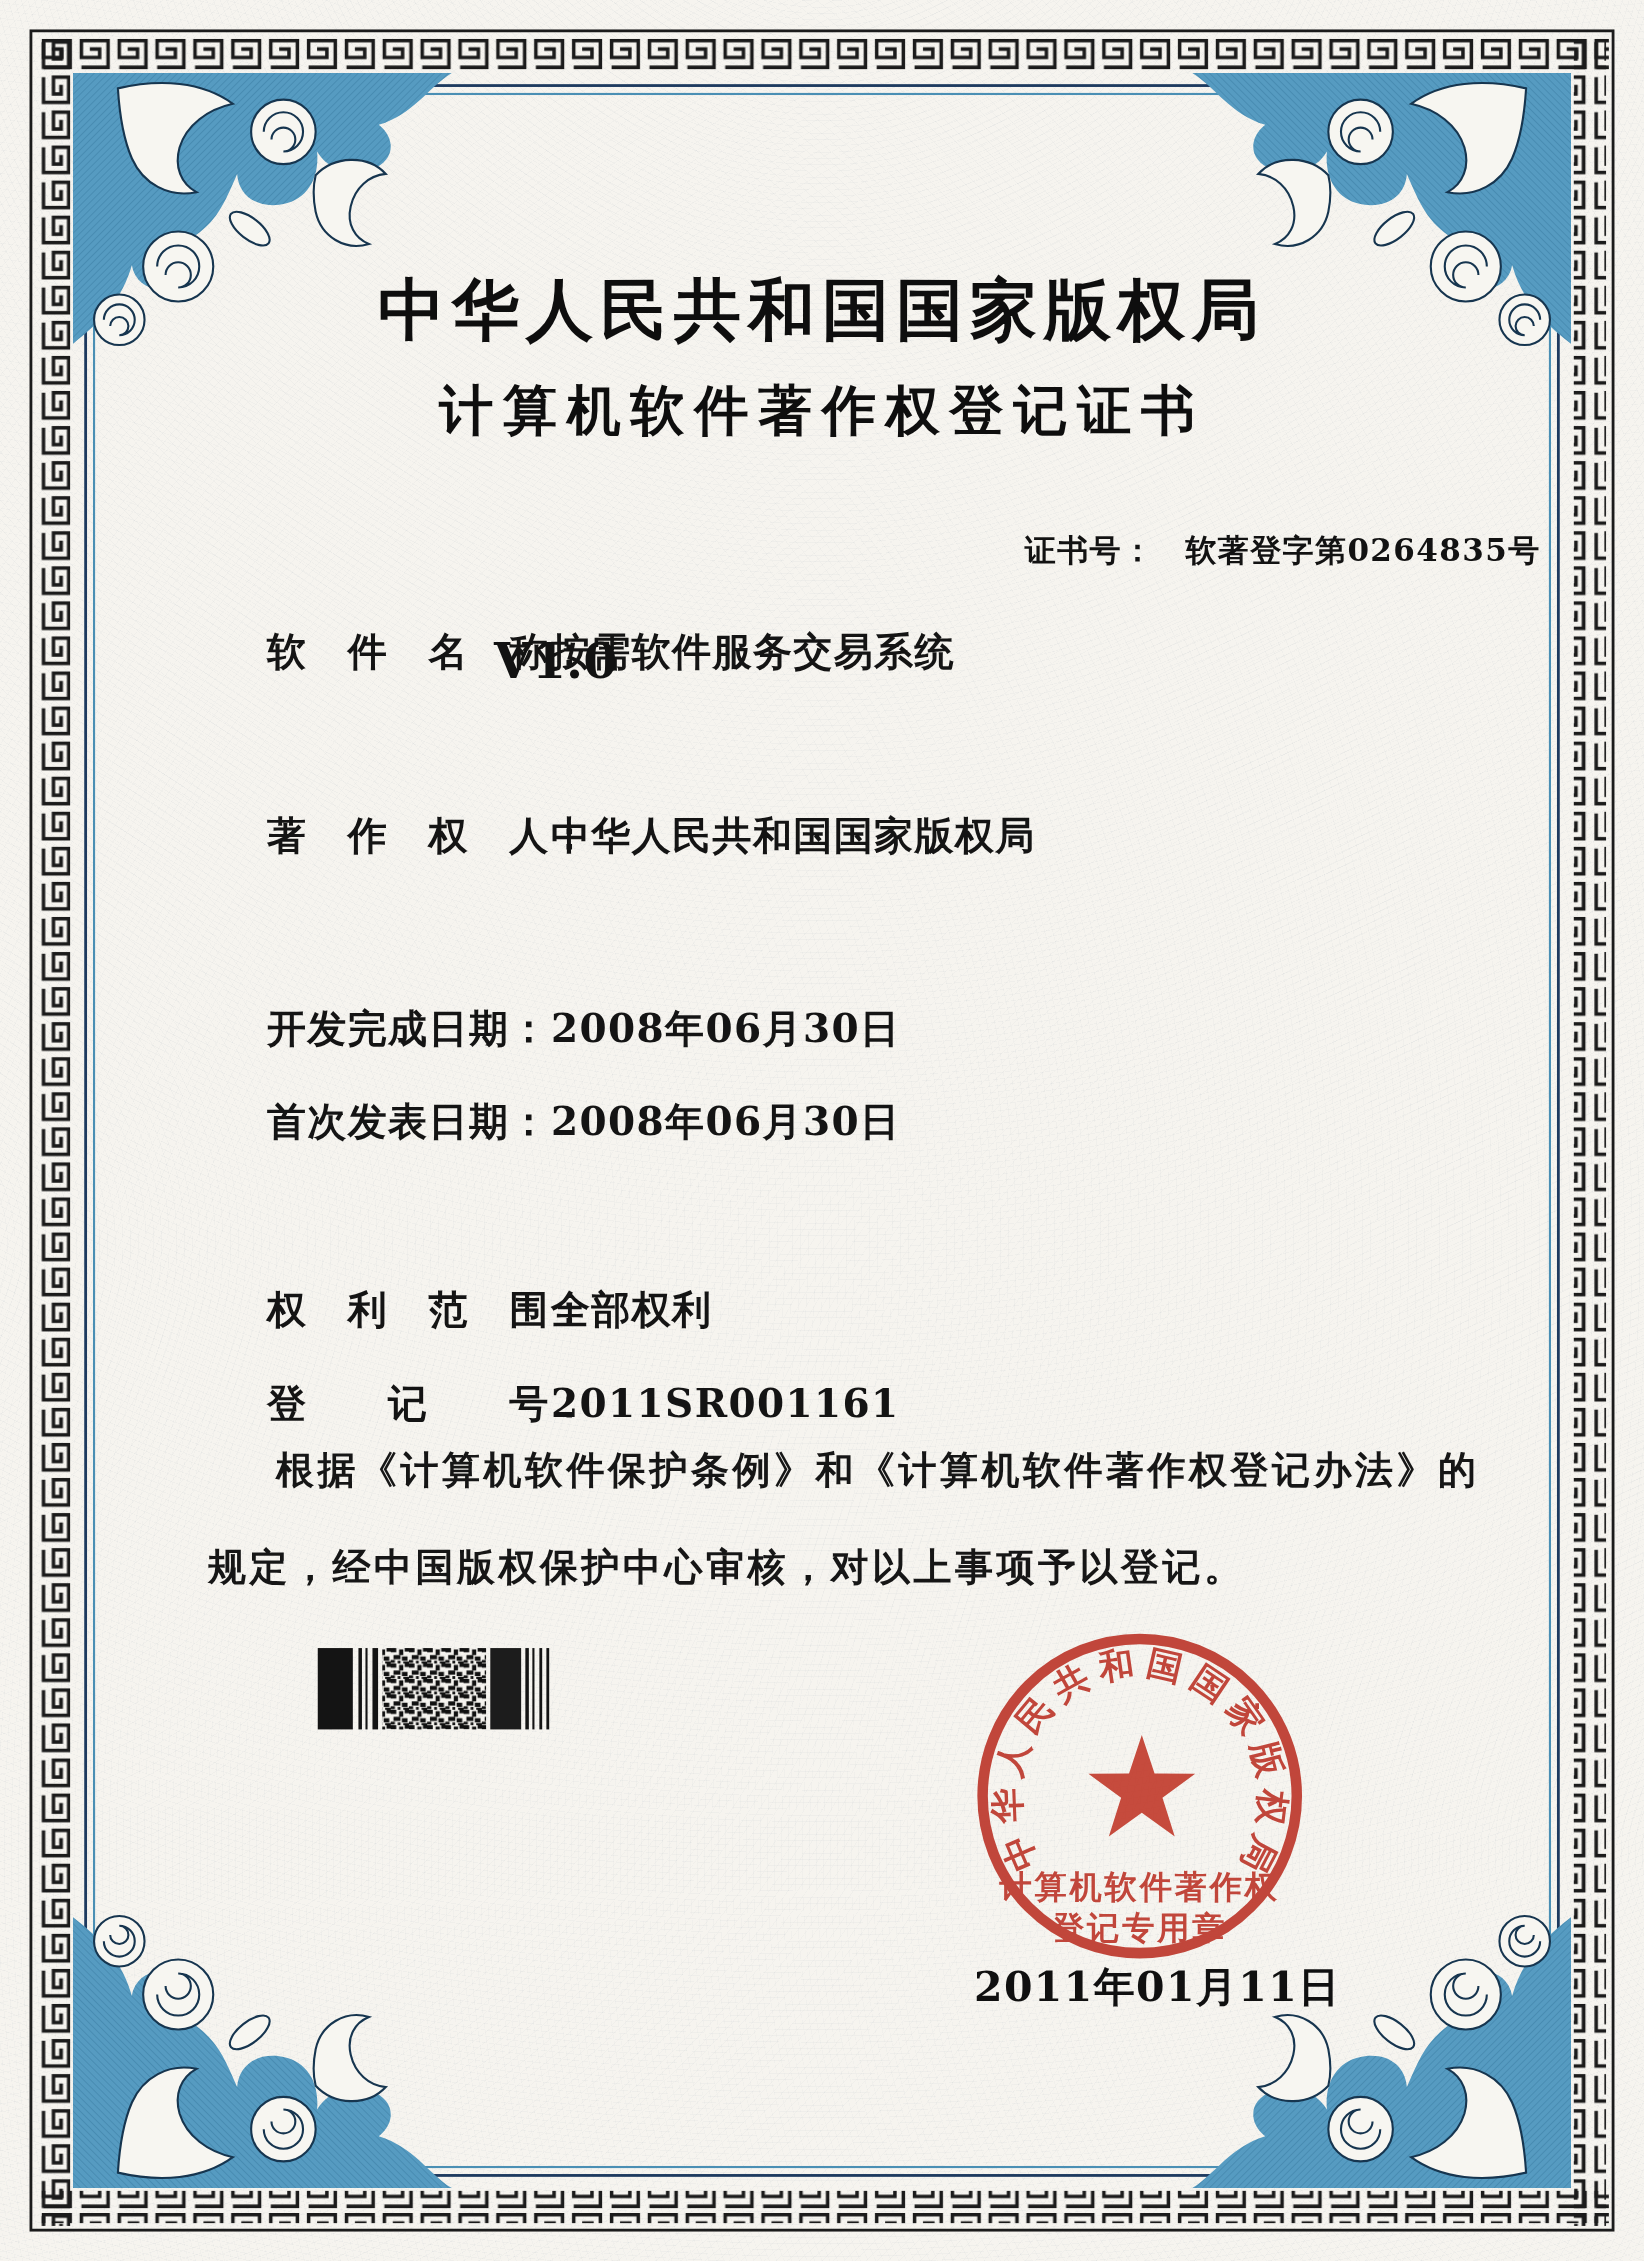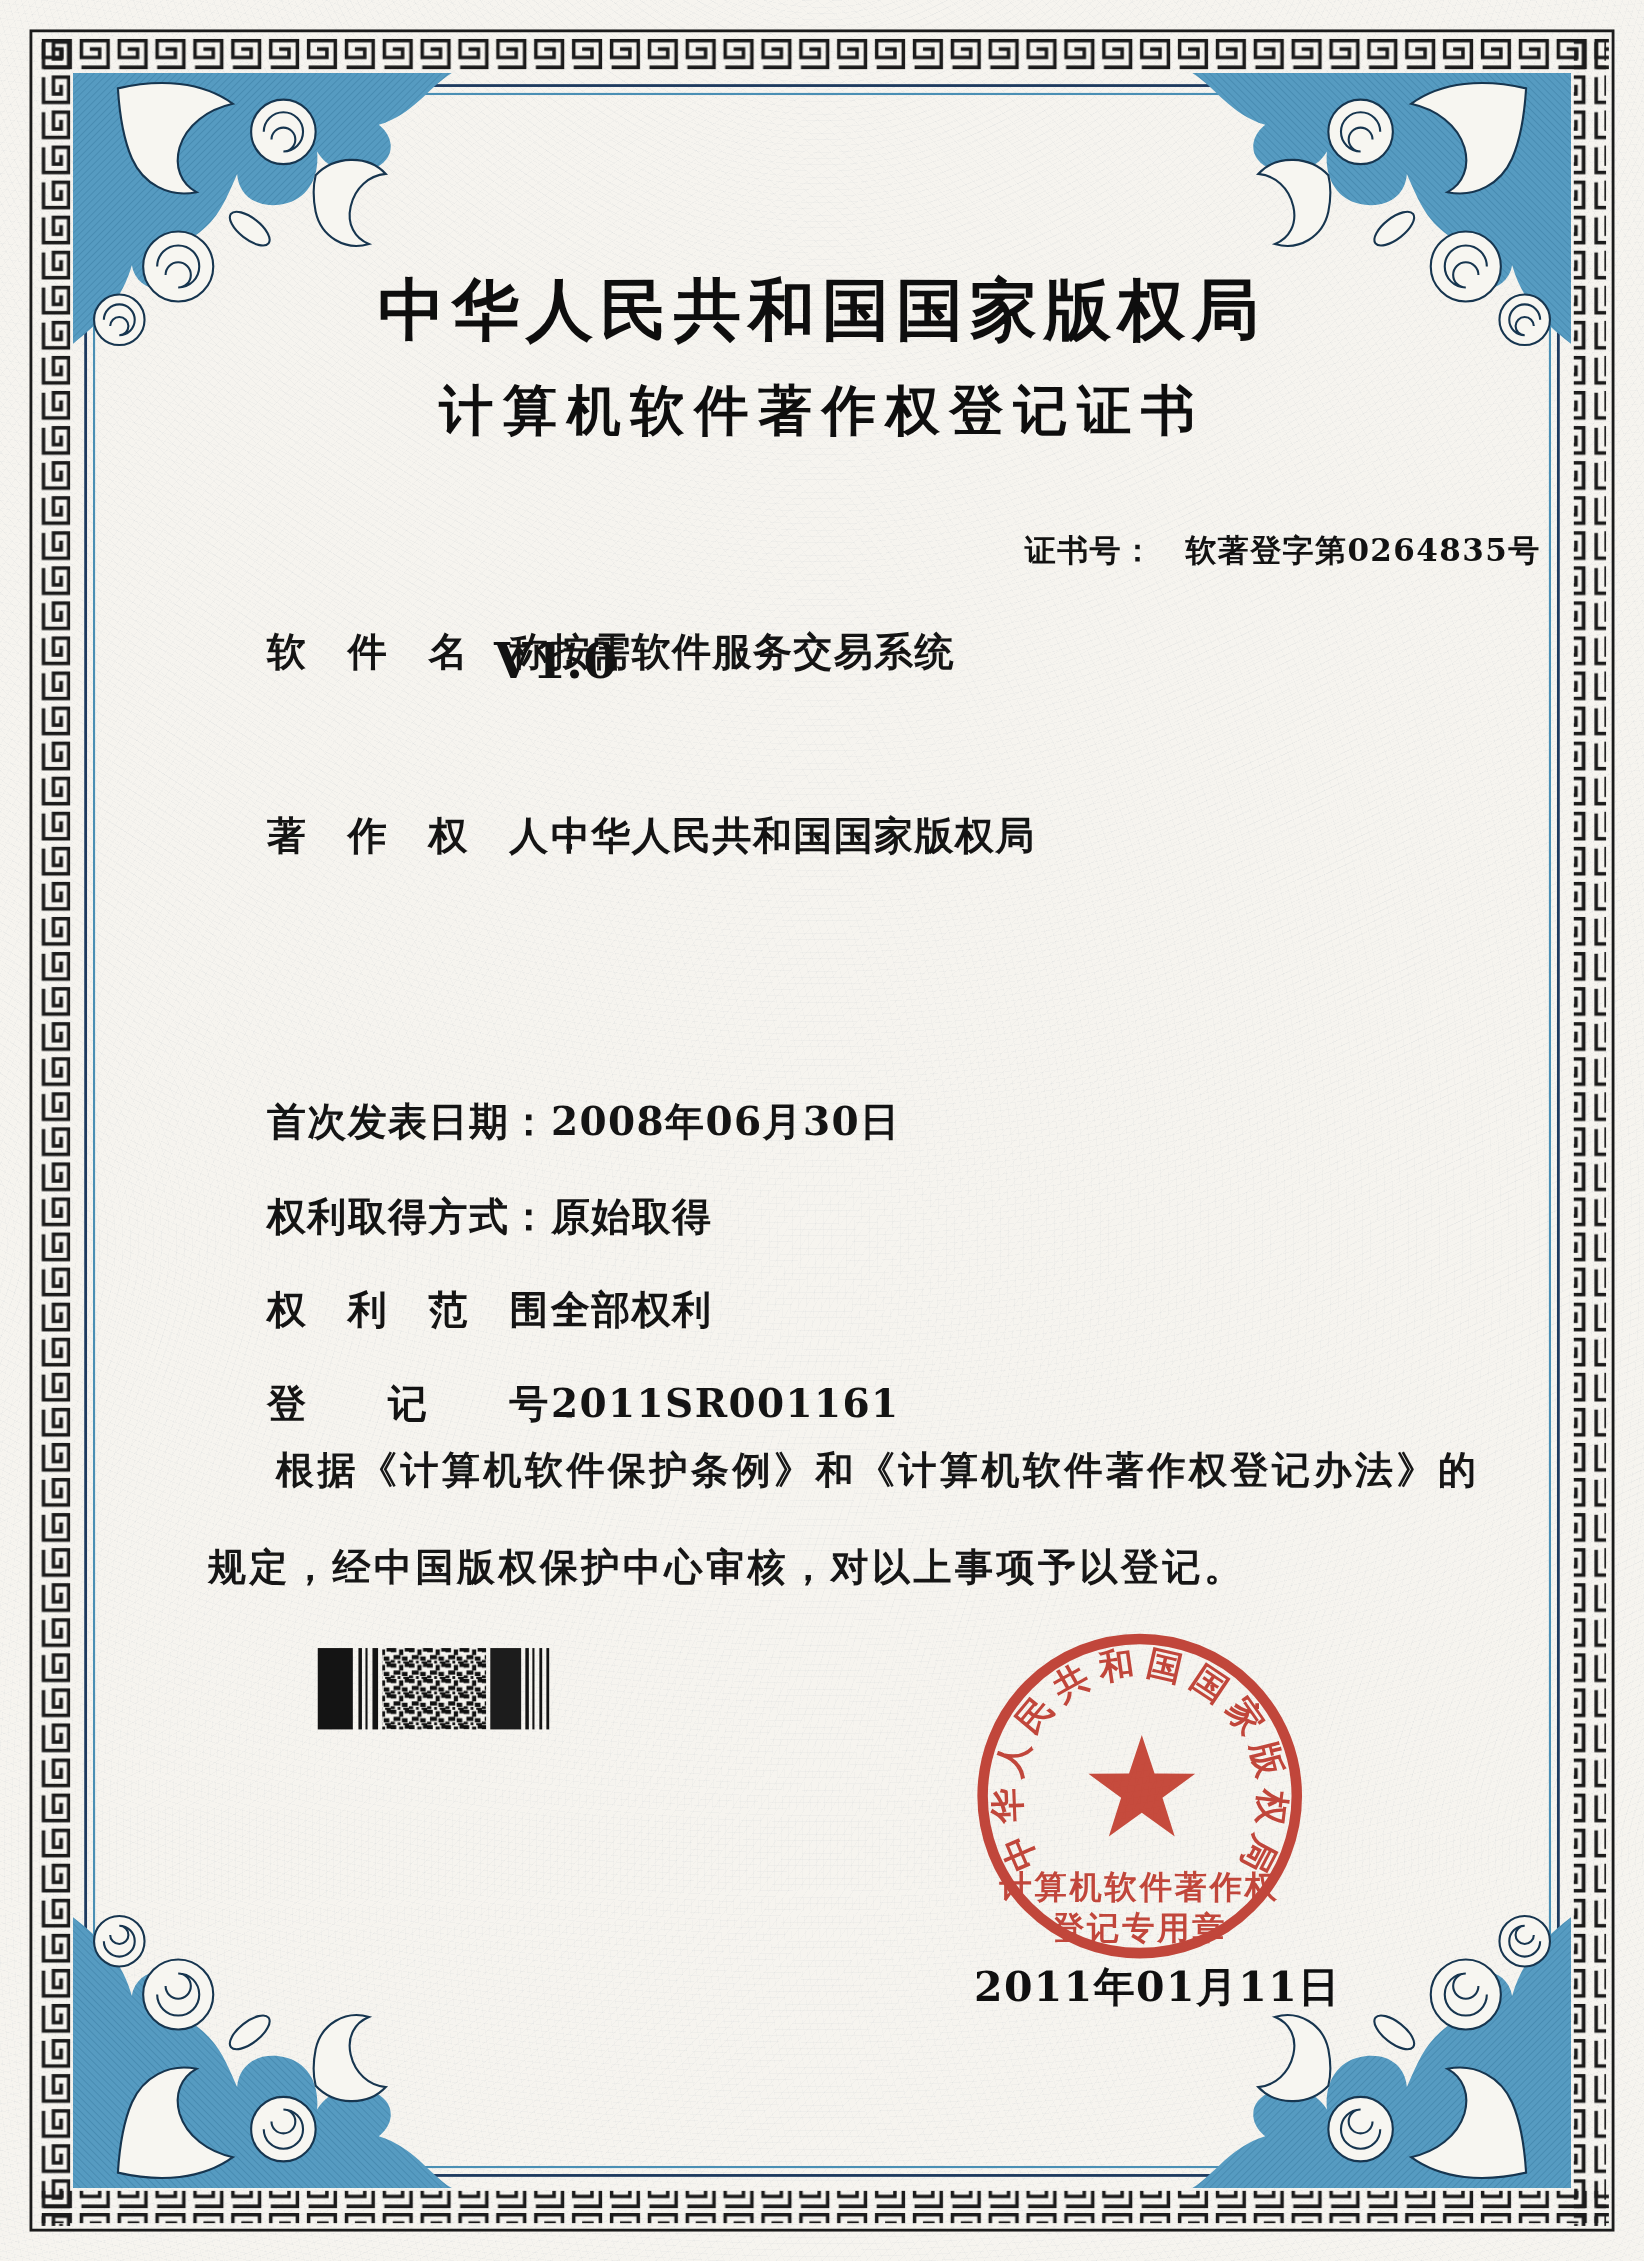--- a/index.html
+++ b/index.html
@@ -157,6 +157,9 @@
     <span class="lbl">著　作　权　人：</span><span class="val">中华人民共和国国家版权局</span>
   </div>
 
+  <div class="row" style="top:956px">
+    <span class="lbl">开发完成日期：</span><span class="val">2008年06月30日</span>
+  </div>
 
   <div class="row" style="top:1049px">
     <span class="lbl">首次发表日期：</span><span class="val">2008年06月30日</span>

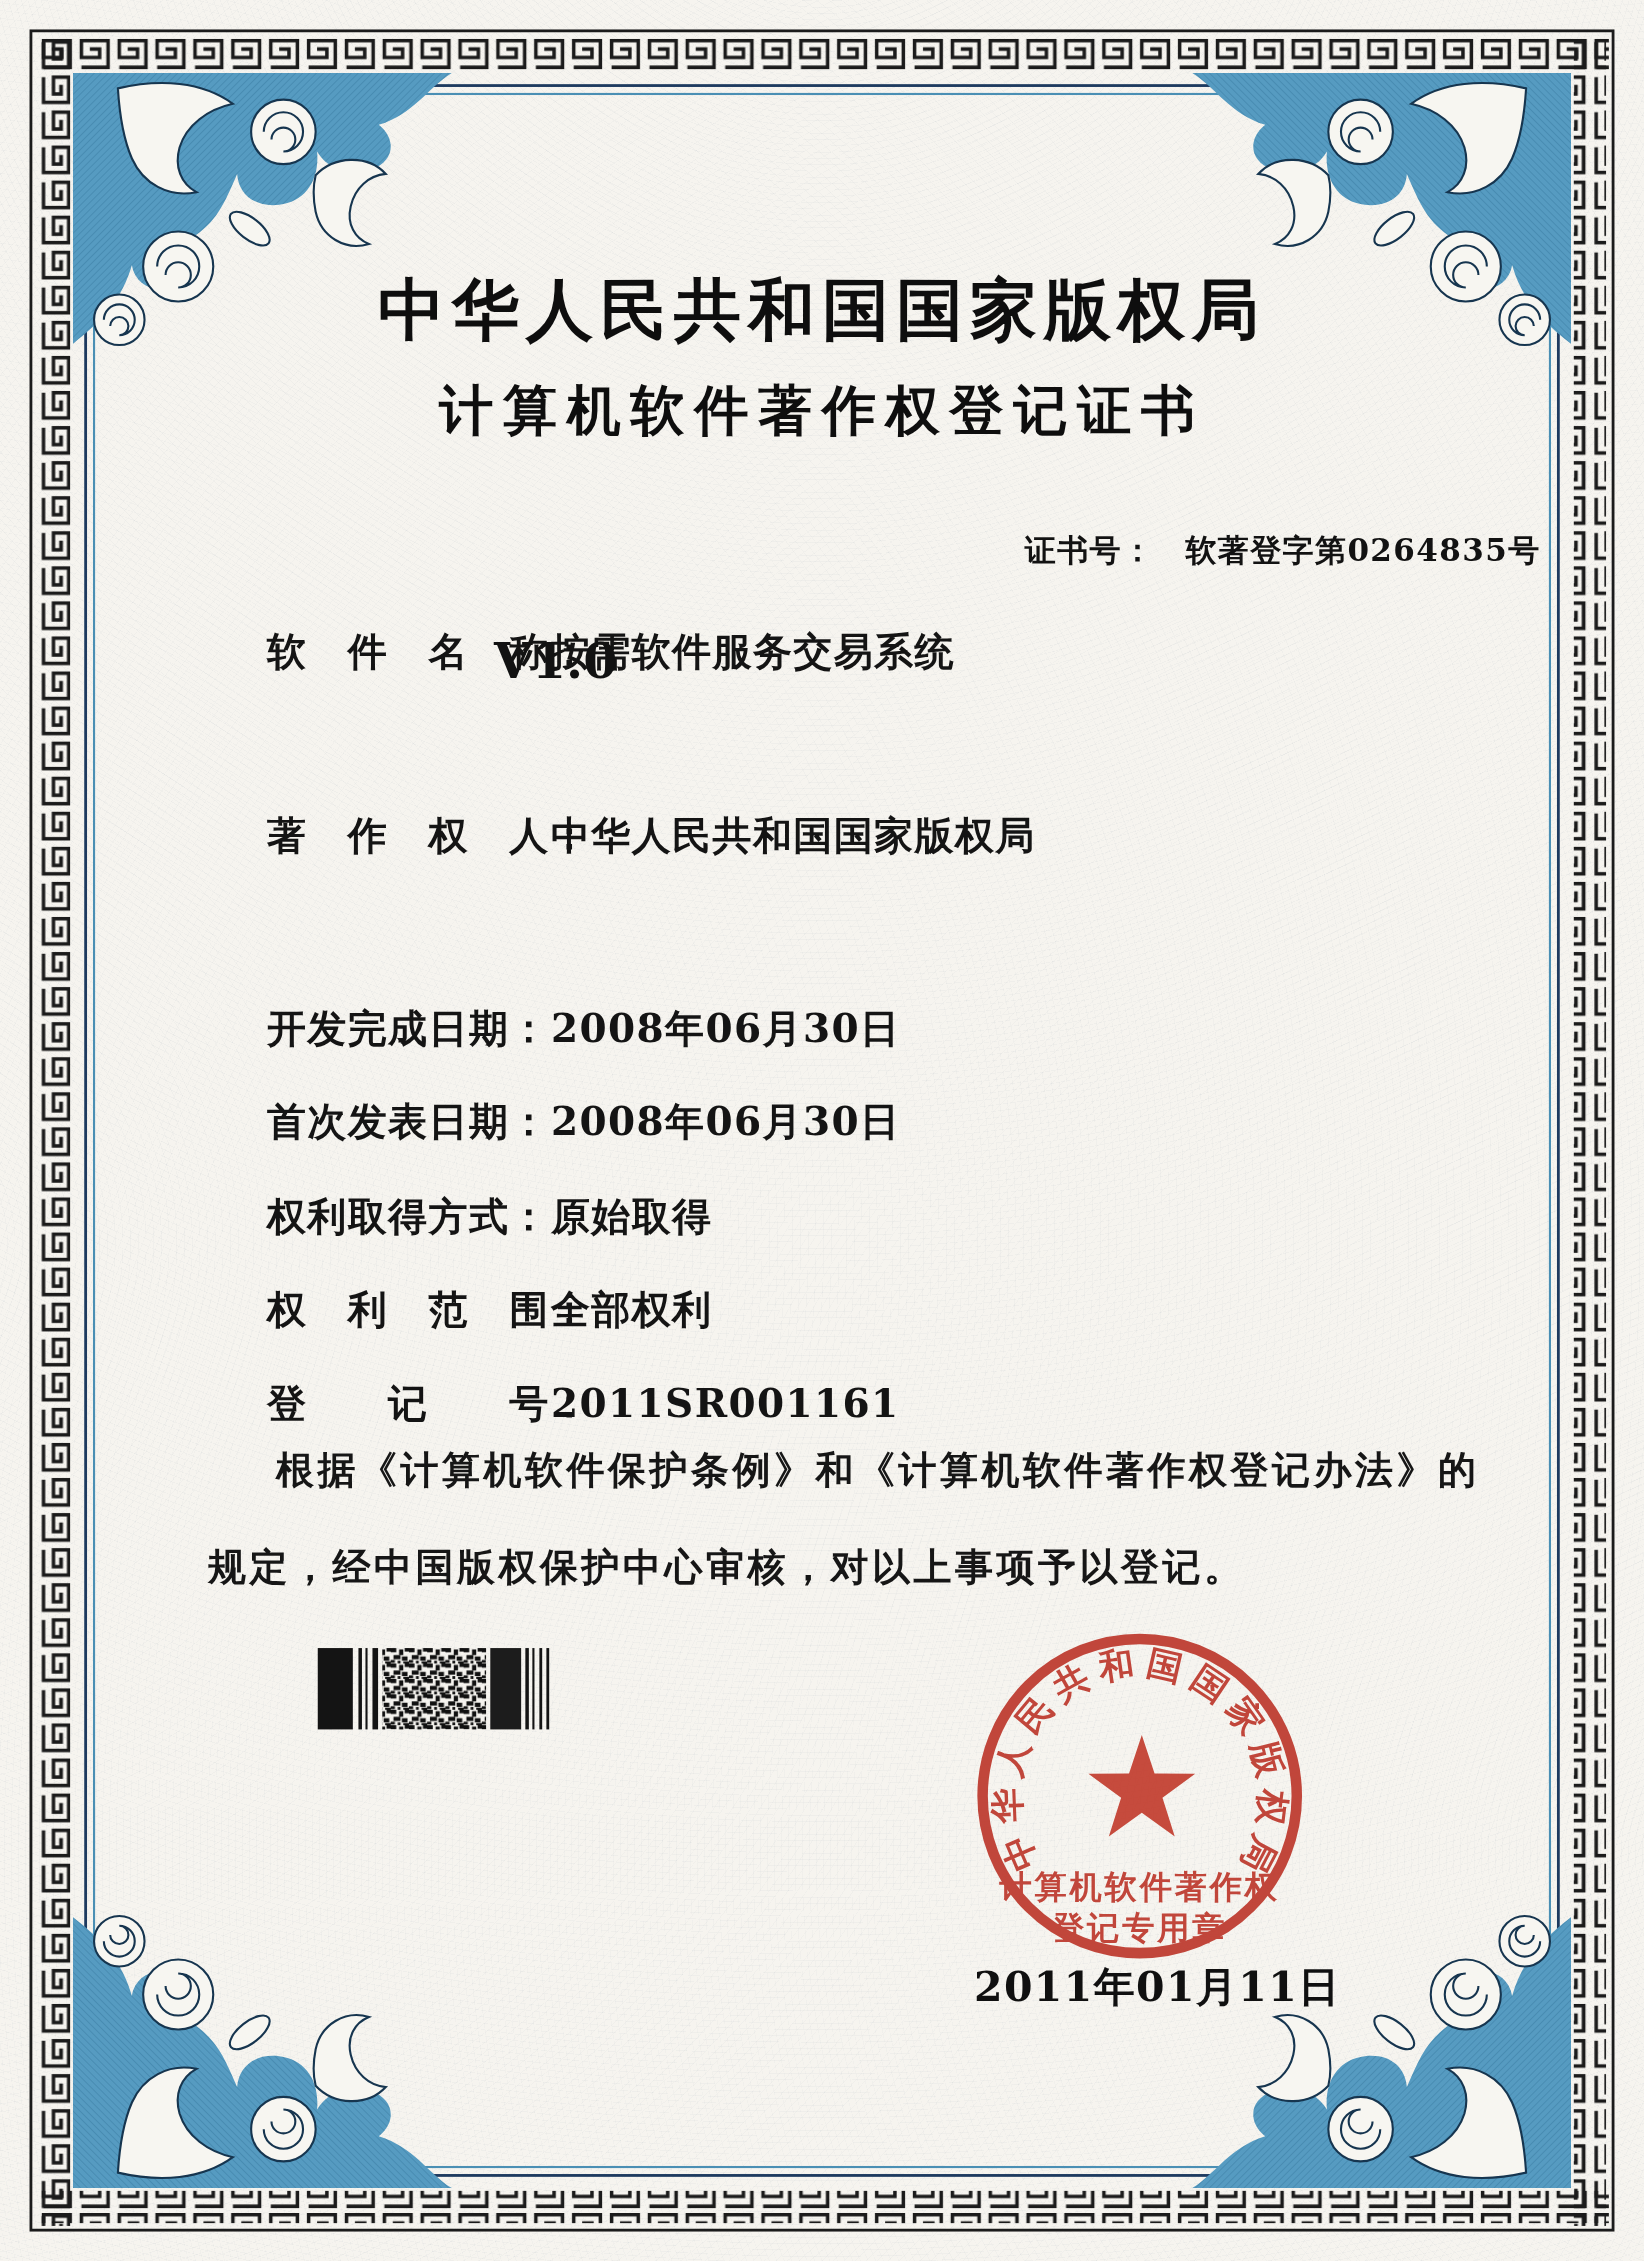--- a/index.html
+++ b/index.html
@@ -165,9 +165,6 @@
     <span class="lbl">首次发表日期：</span><span class="val">2008年06月30日</span>
   </div>
 
-  <div class="row" style="top:1144px">
-    <span class="lbl">权利取得方式：</span><span class="val">原始取得</span>
-  </div>
 
   <div class="row" style="top:1237px">
     <span class="lbl">权　利　范　围：</span><span class="val">全部权利</span>

